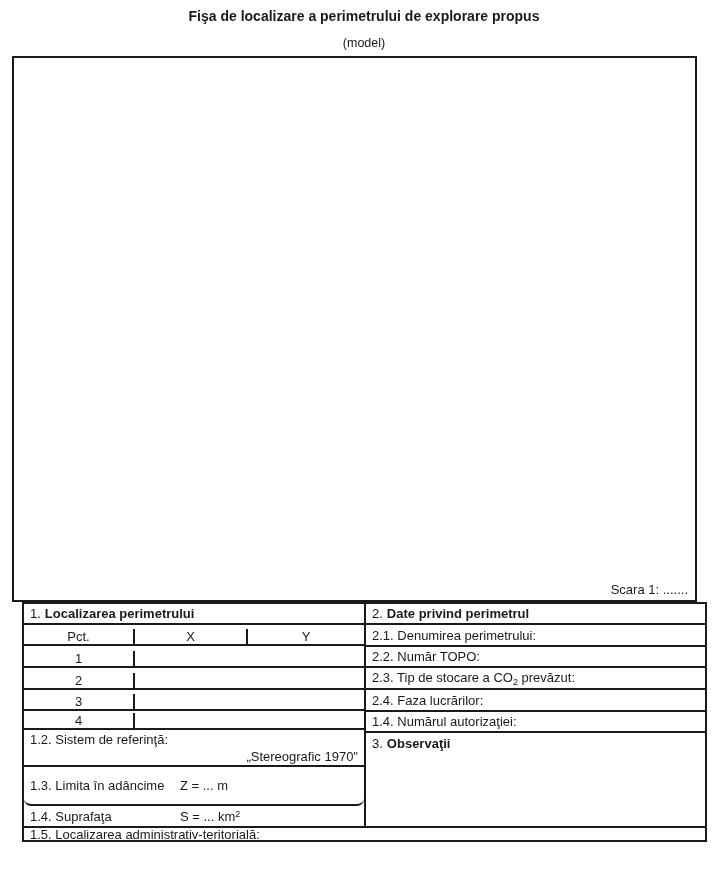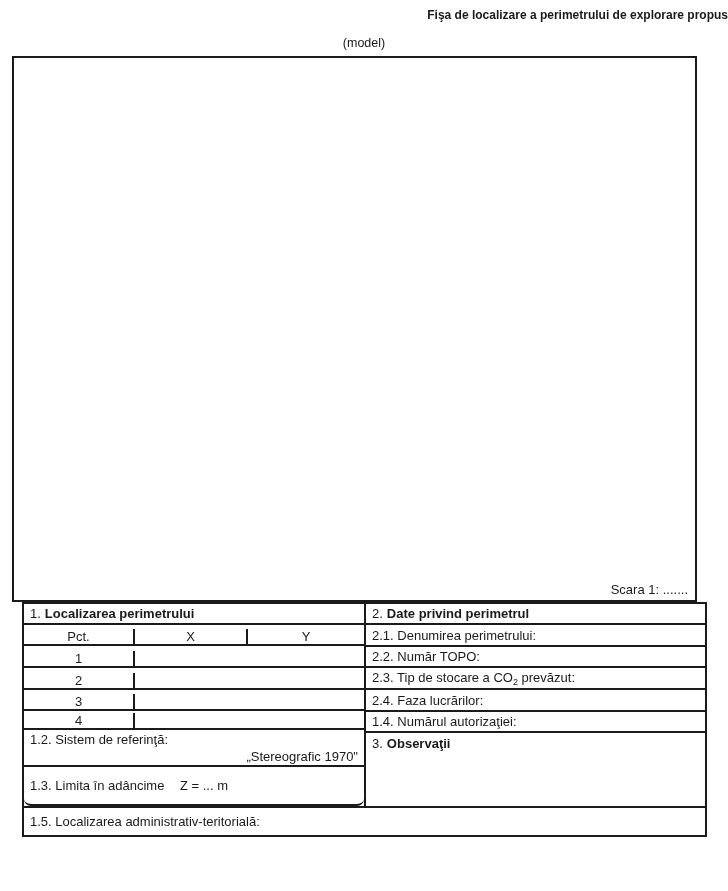--- a/index.html
+++ b/index.html
@@ -15,7 +15,7 @@
   }
   .doc-title {
     position:absolute; top:8px; left:0; width:100%;
-    text-align:right; font-weight:bold; font-size:12px;
+    text-align:center; font-weight:bold; font-size:14px;
   }
   .doc-subtitle {
     position:absolute; top:36px; left:0; width:100%;

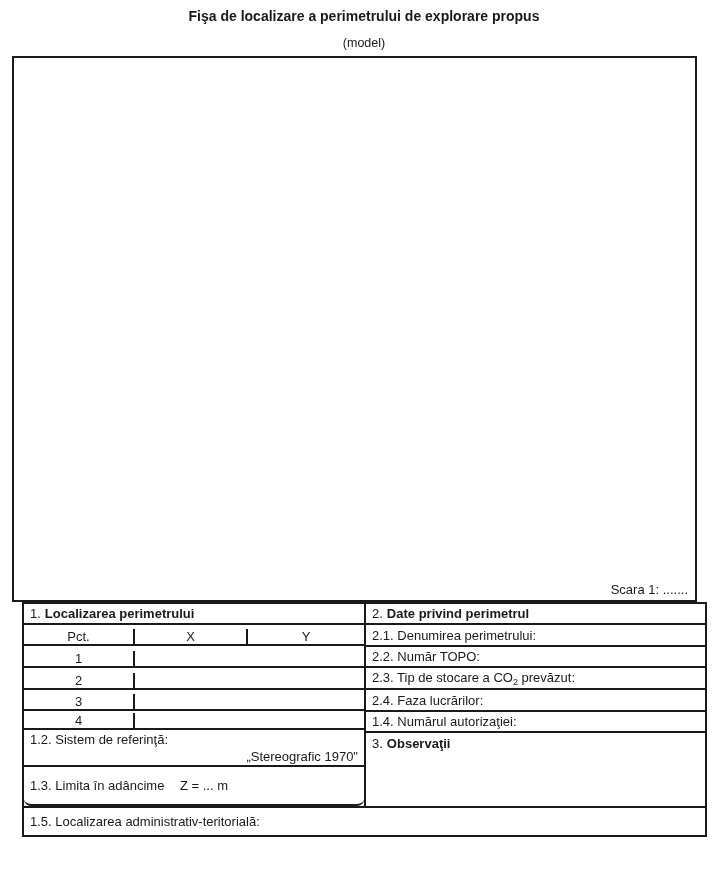--- a/index.html
+++ b/index.html
@@ -137,6 +137,10 @@
           <span>Z = ... m</span>
         </div>
 
+        <div class="row-pair h20">
+          <span class="pair-label">1.4. Suprafaţa</span>
+          <span><span>S = ... km</span><sup>2</sup></span>
+        </div>
       </div>
 
       <div class="col-right">

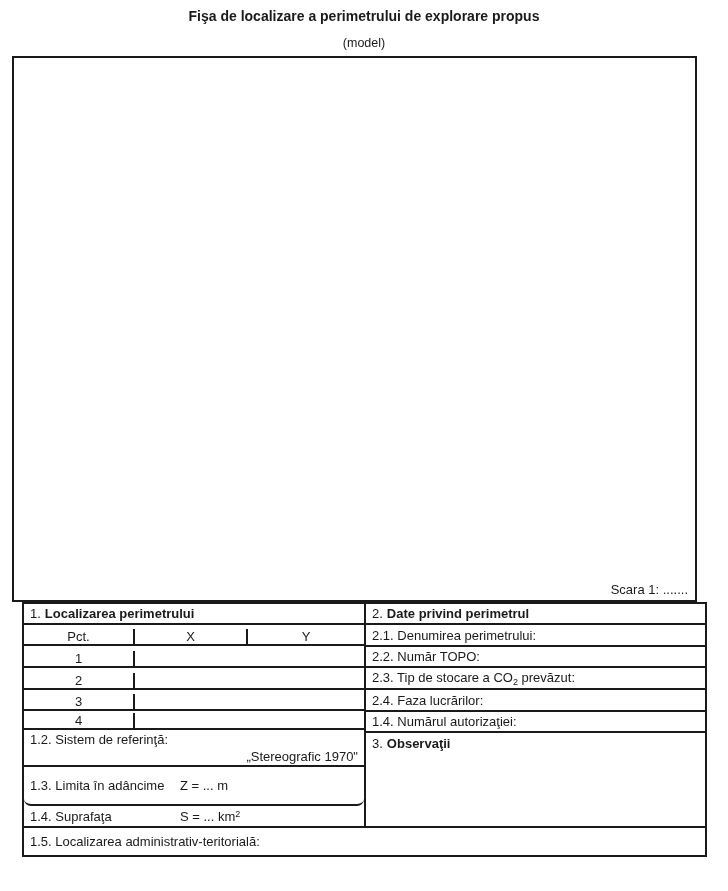--- a/index.html
+++ b/index.html
@@ -75,7 +75,7 @@
   
   .row-full {
     border-top:2px solid #1a1a1a;
-    height:29px; display:flex; align-items:center; padding-left:6px;
+    height:14px; display:flex; align-items:center; padding-left:6px;
   }
   sub { font-size:9px; vertical-align:-3px; }
   sup { font-size:9px; vertical-align:4px; }

